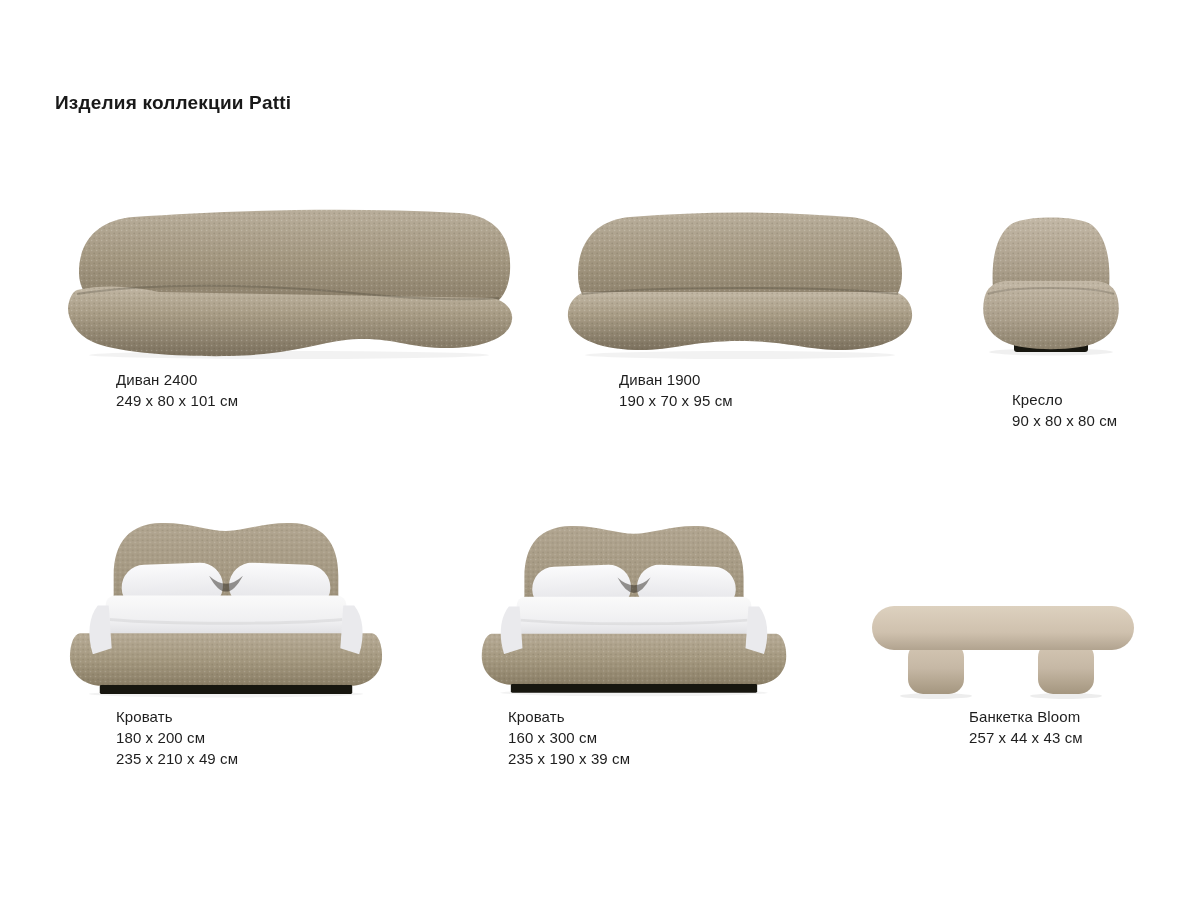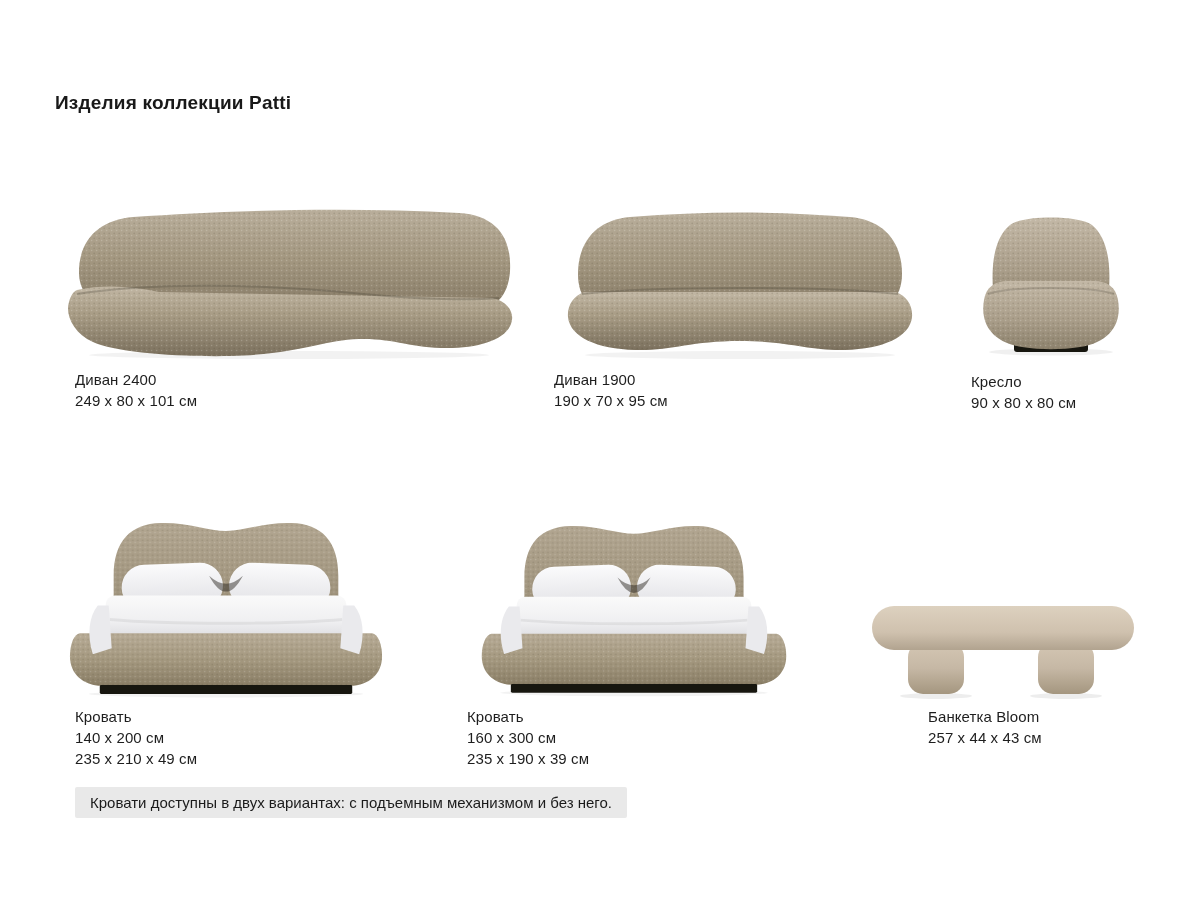--- a/index.html
+++ b/index.html
@@ -8,7 +8,7 @@
   .page-title{position:absolute;left:55px;top:45px;font-size:19px;font-weight:600;
               letter-spacing:.2px;color:#191919;margin-top:47px;}
   .img{position:absolute;}
-  .label{position:absolute;font-size:15px;line-height:21px;letter-spacing:.1px;color:#1e1e1e;}
+  .label{position:absolute;font-size:15px;line-height:21px;letter-spacing:.1px;color:#1e1e1e;margin-left:41px;}
   .label .name{white-space:nowrap;}
   .label .dims{white-space:nowrap;}
   .note-banner{position:absolute;left:75px;top:787px;height:31px;line-height:31px;

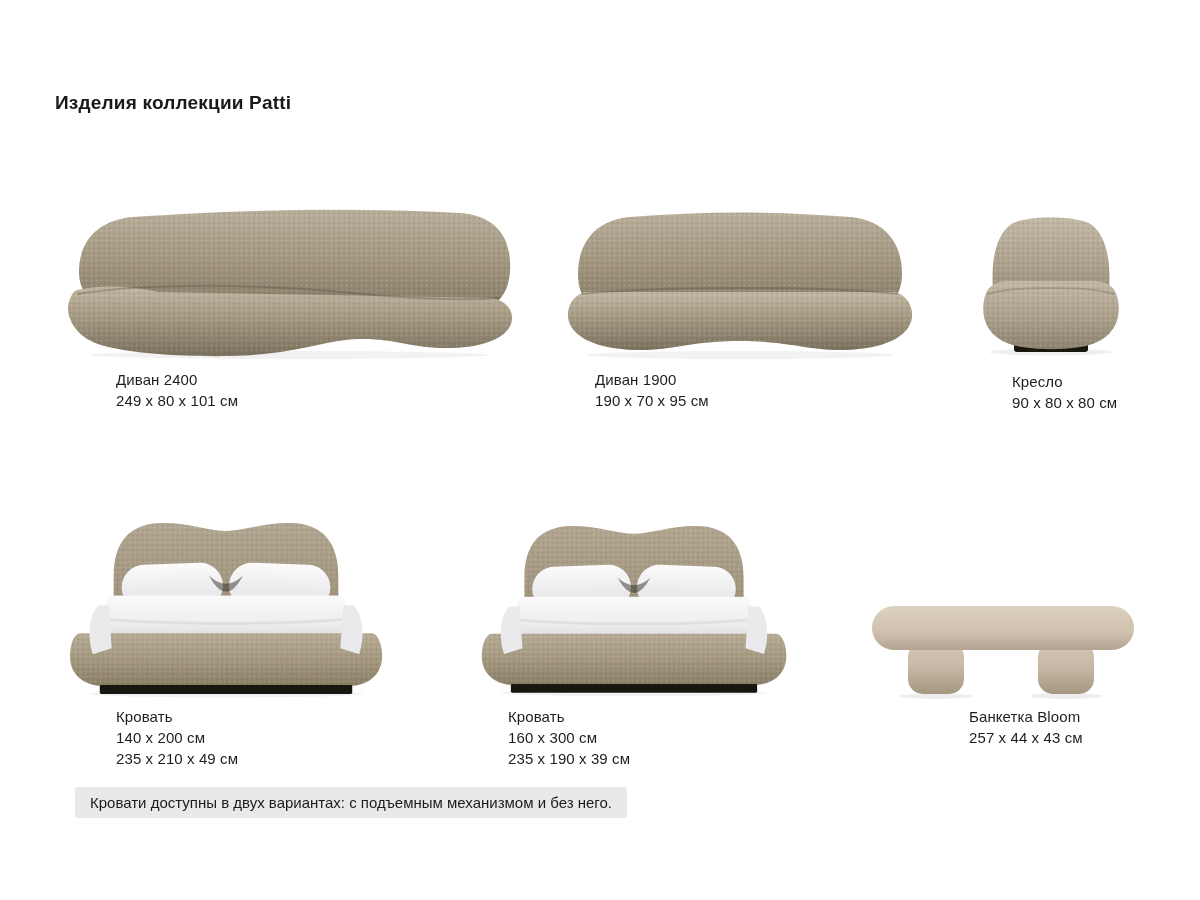--- a/index.html
+++ b/index.html
@@ -124,7 +124,7 @@
       <use href="#p-s2-seat" fill="url(#dots)"></use>
       <path d="M16 92 C90 84 258 84 332 92" stroke="rgba(60,54,44,0.25)" stroke-width="2" fill="none"></path>
     </svg>
-    <div class="label" style="left:554px;top:369px">
+    <div class="label" style="left:578px;top:369px">
       <div class="name">Диван 1900</div>
       <div class="dims">190 x 70 x 95 см</div>
     </div>

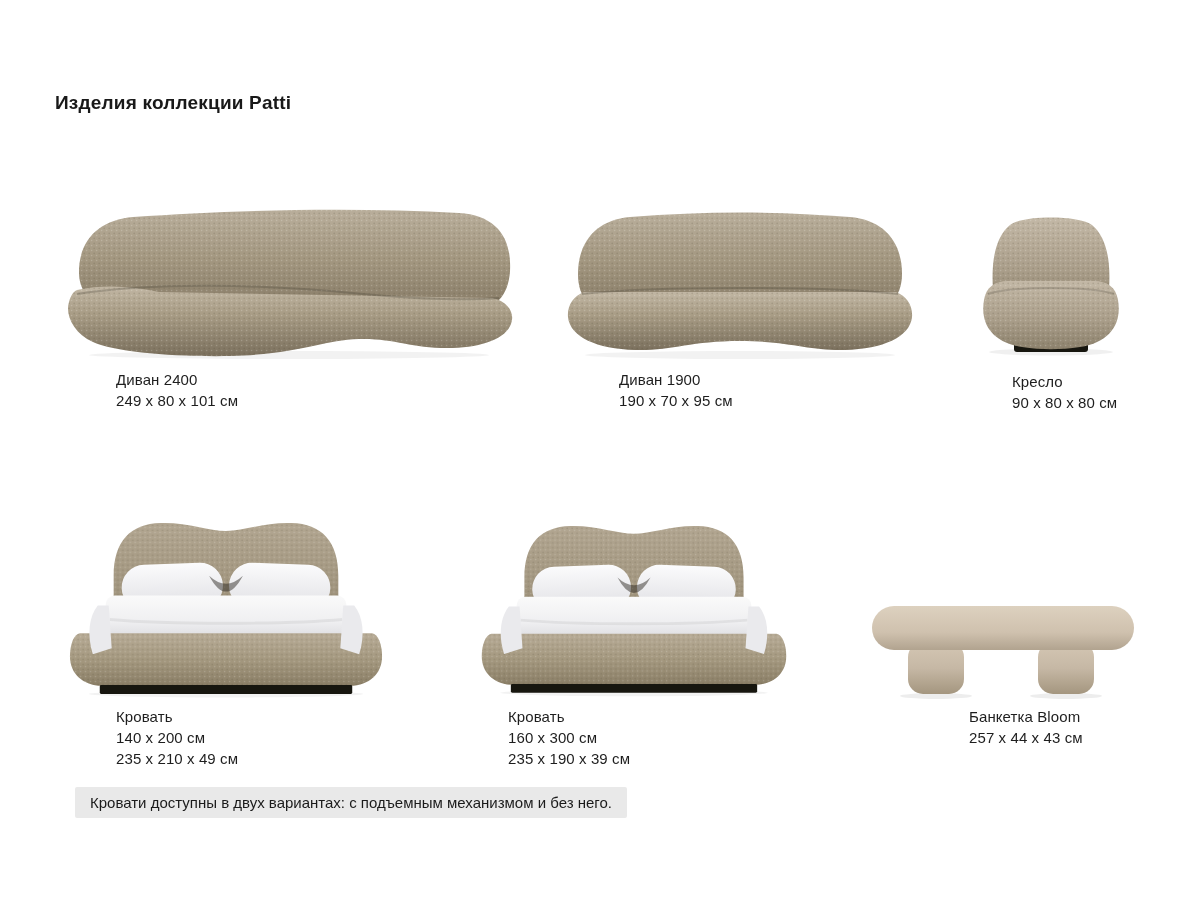--- a/index.html
+++ b/index.html
@@ -144,7 +144,7 @@
       <use href="#p-ch-seat" fill="url(#dots)"></use>
       <path d="M16 92 C40 84 118 84 142 92" stroke="rgba(60,54,44,0.2)" stroke-width="2" fill="none"></path>
     </svg>
-    <div class="label" style="left:971px;top:371px">
+    <div class="label" style="left:971px;top:389px">
       <div class="name">Кресло</div>
       <div class="dims">90 x 80 x 80 см</div>
     </div>

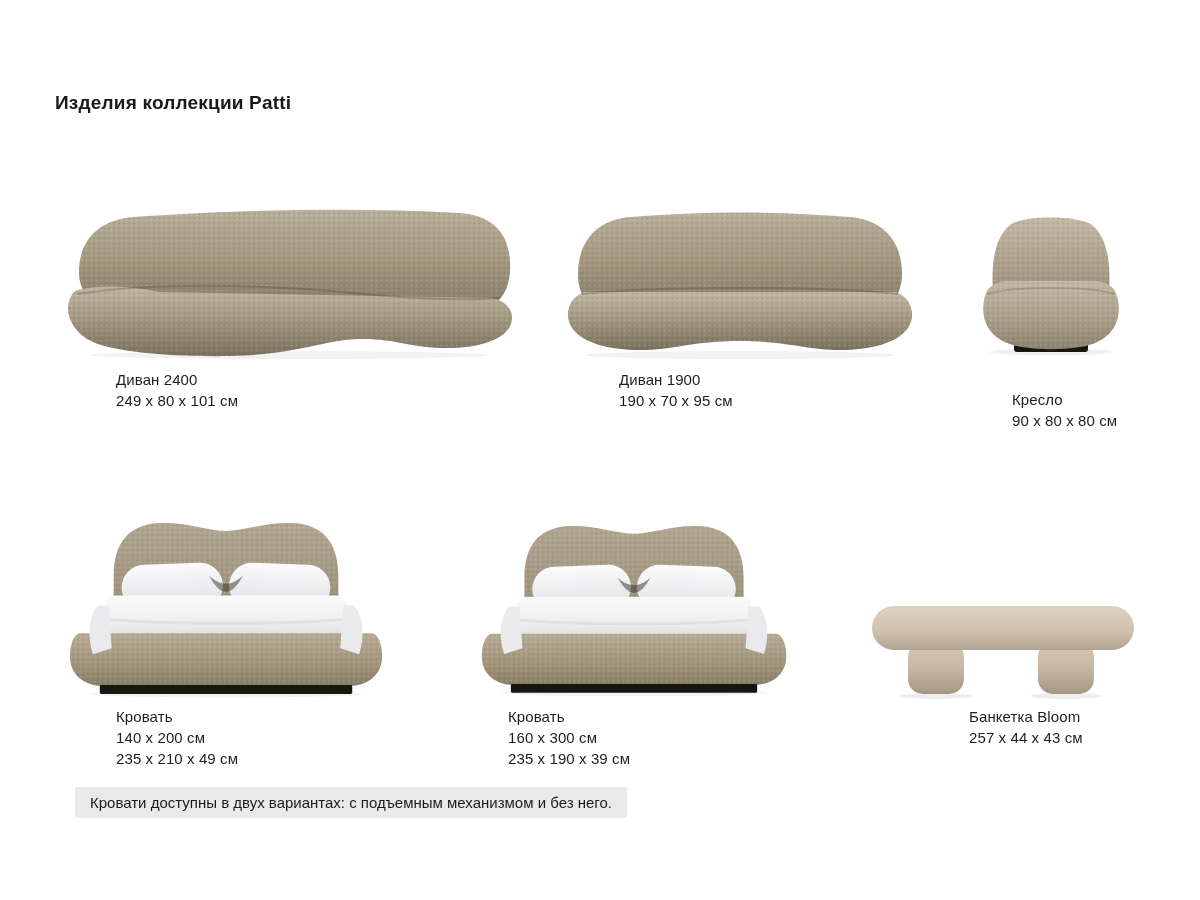--- a/index.html
+++ b/index.html
@@ -156,7 +156,7 @@
     </svg>
     <div class="label" style="left:75px;top:706px">
       <div class="name">Кровать</div>
-      <div class="dims">140 x 200 см</div>
+      <div class="dims">180 x 200 см</div>
       <div class="dims">235 x 210 x 49 см</div>
     </div>
   </div>

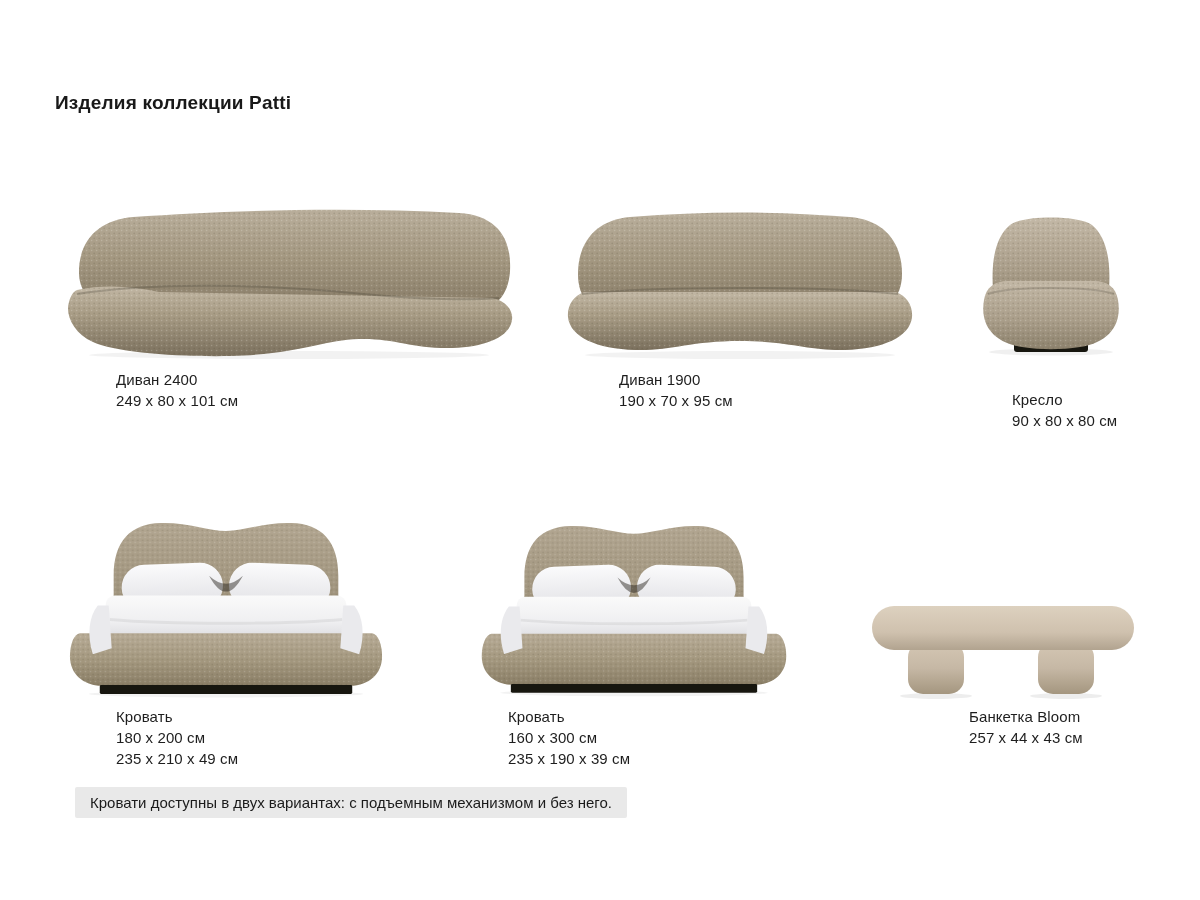--- a/index.html
+++ b/index.html
@@ -186,7 +186,6 @@
     </div>
   </div>
 
-  <div class="note-banner">Кровати доступны в двух вариантах: с подъемным механизмом и без него.</div>
 
 </div>
 

